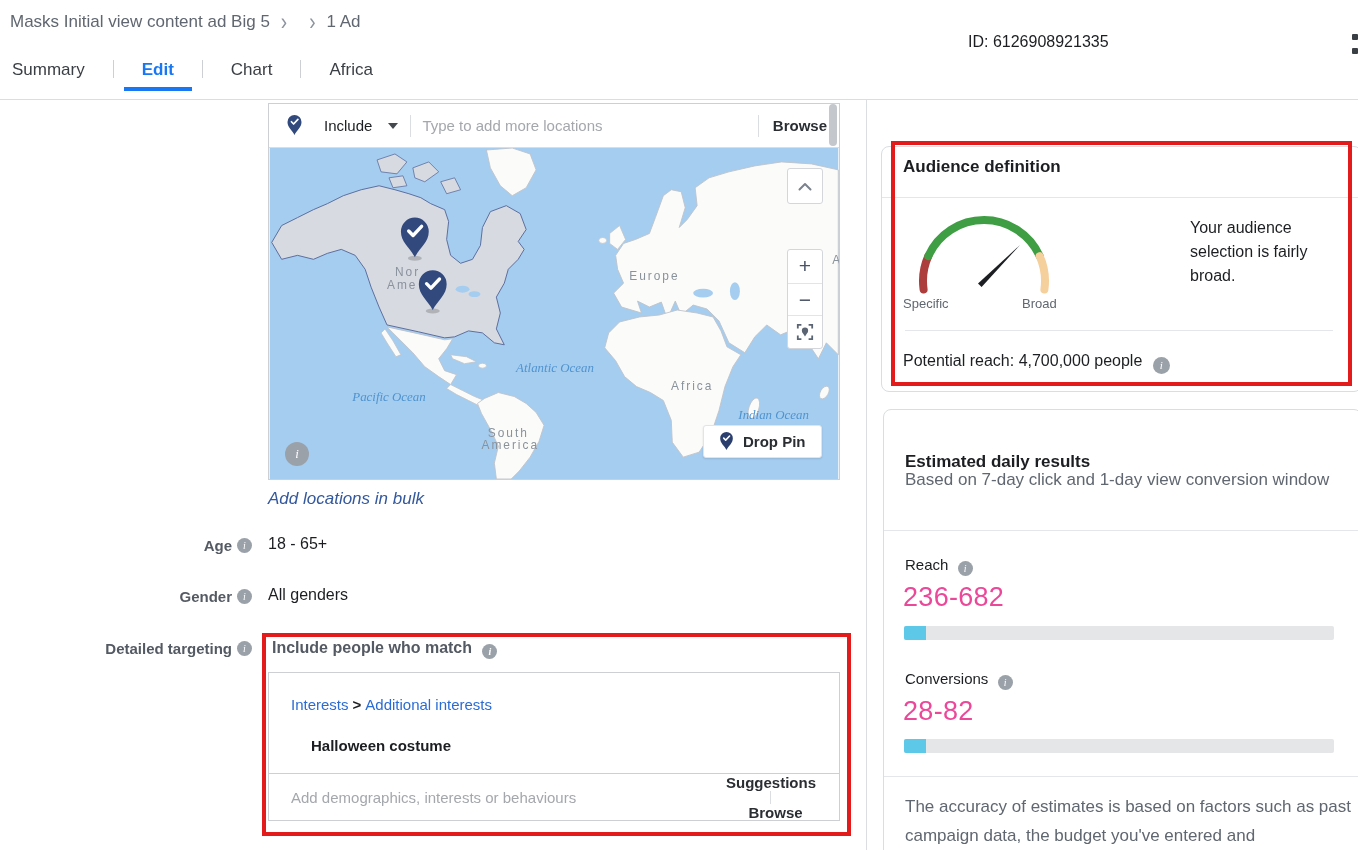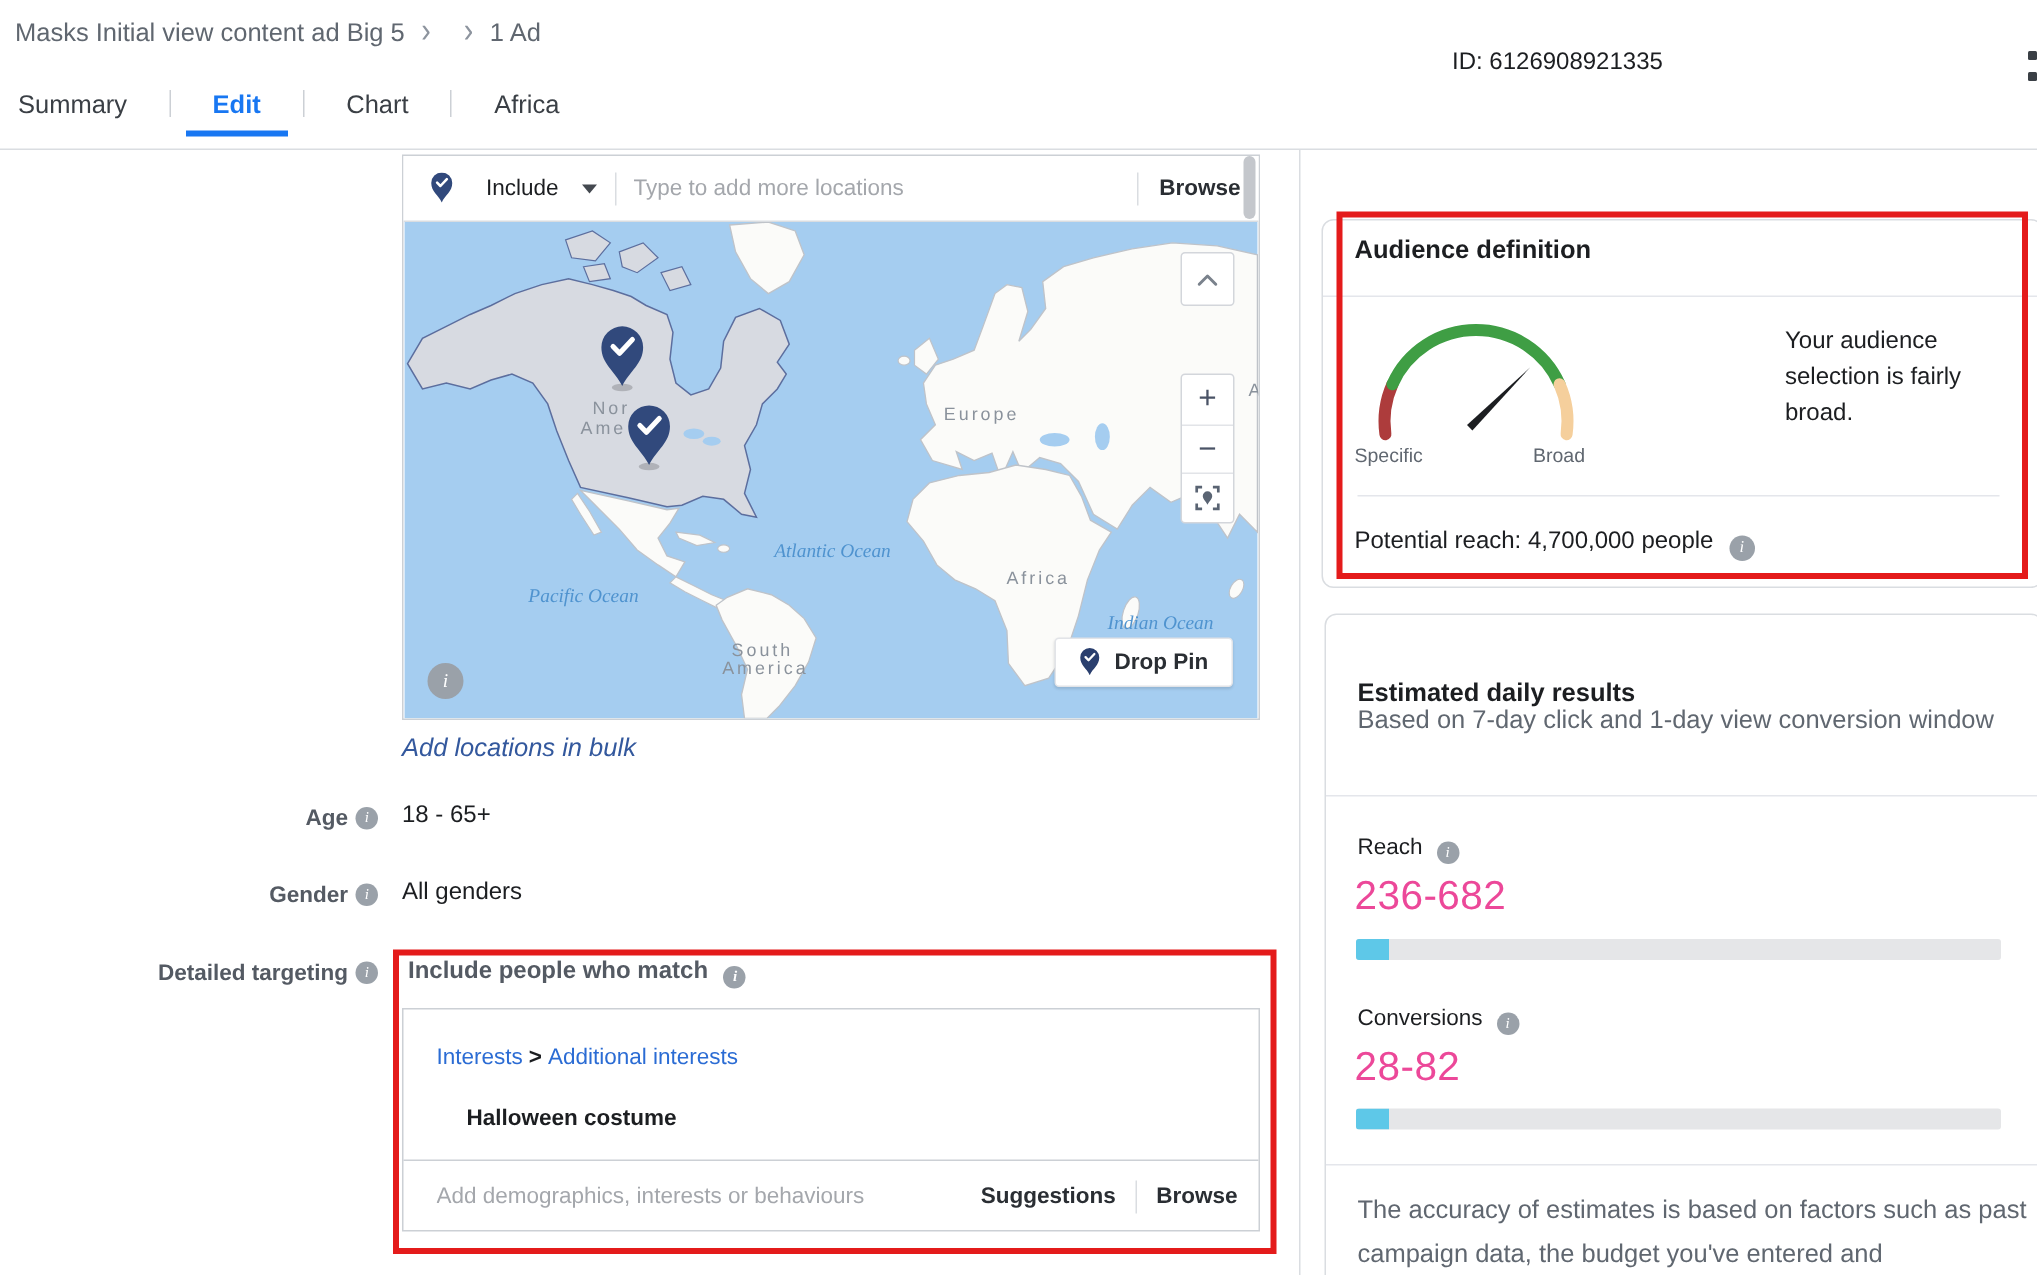--- a/index.html
+++ b/index.html
@@ -71,7 +71,7 @@
   .interest-divider{ position:absolute; left:0; top:100px; width:100%; height:1px; background:#ccd0d5;}
   .add-input{ position:absolute; left:22px; top:101px; height:47px; width:400px; border:0; outline:0; font-size:15px; font-family:Liberation Sans, sans-serif; color:#1c1e21; background:transparent;}
   .add-input::placeholder{ color:#a4a7ac; }
-  .suggest-row{ position:absolute; right:10px; top:101px; height:47px; display:flex; align-items:center; }
+  .suggest-row{ position:absolute; right:10px; top:101px; height:47px; display:flex; align-items:center;flex-direction:column; }
   .bold-action{ font-size:15px; font-weight:bold; color:#2a2e33; padding:0 13px; cursor:pointer; white-space:nowrap;}
 
   

